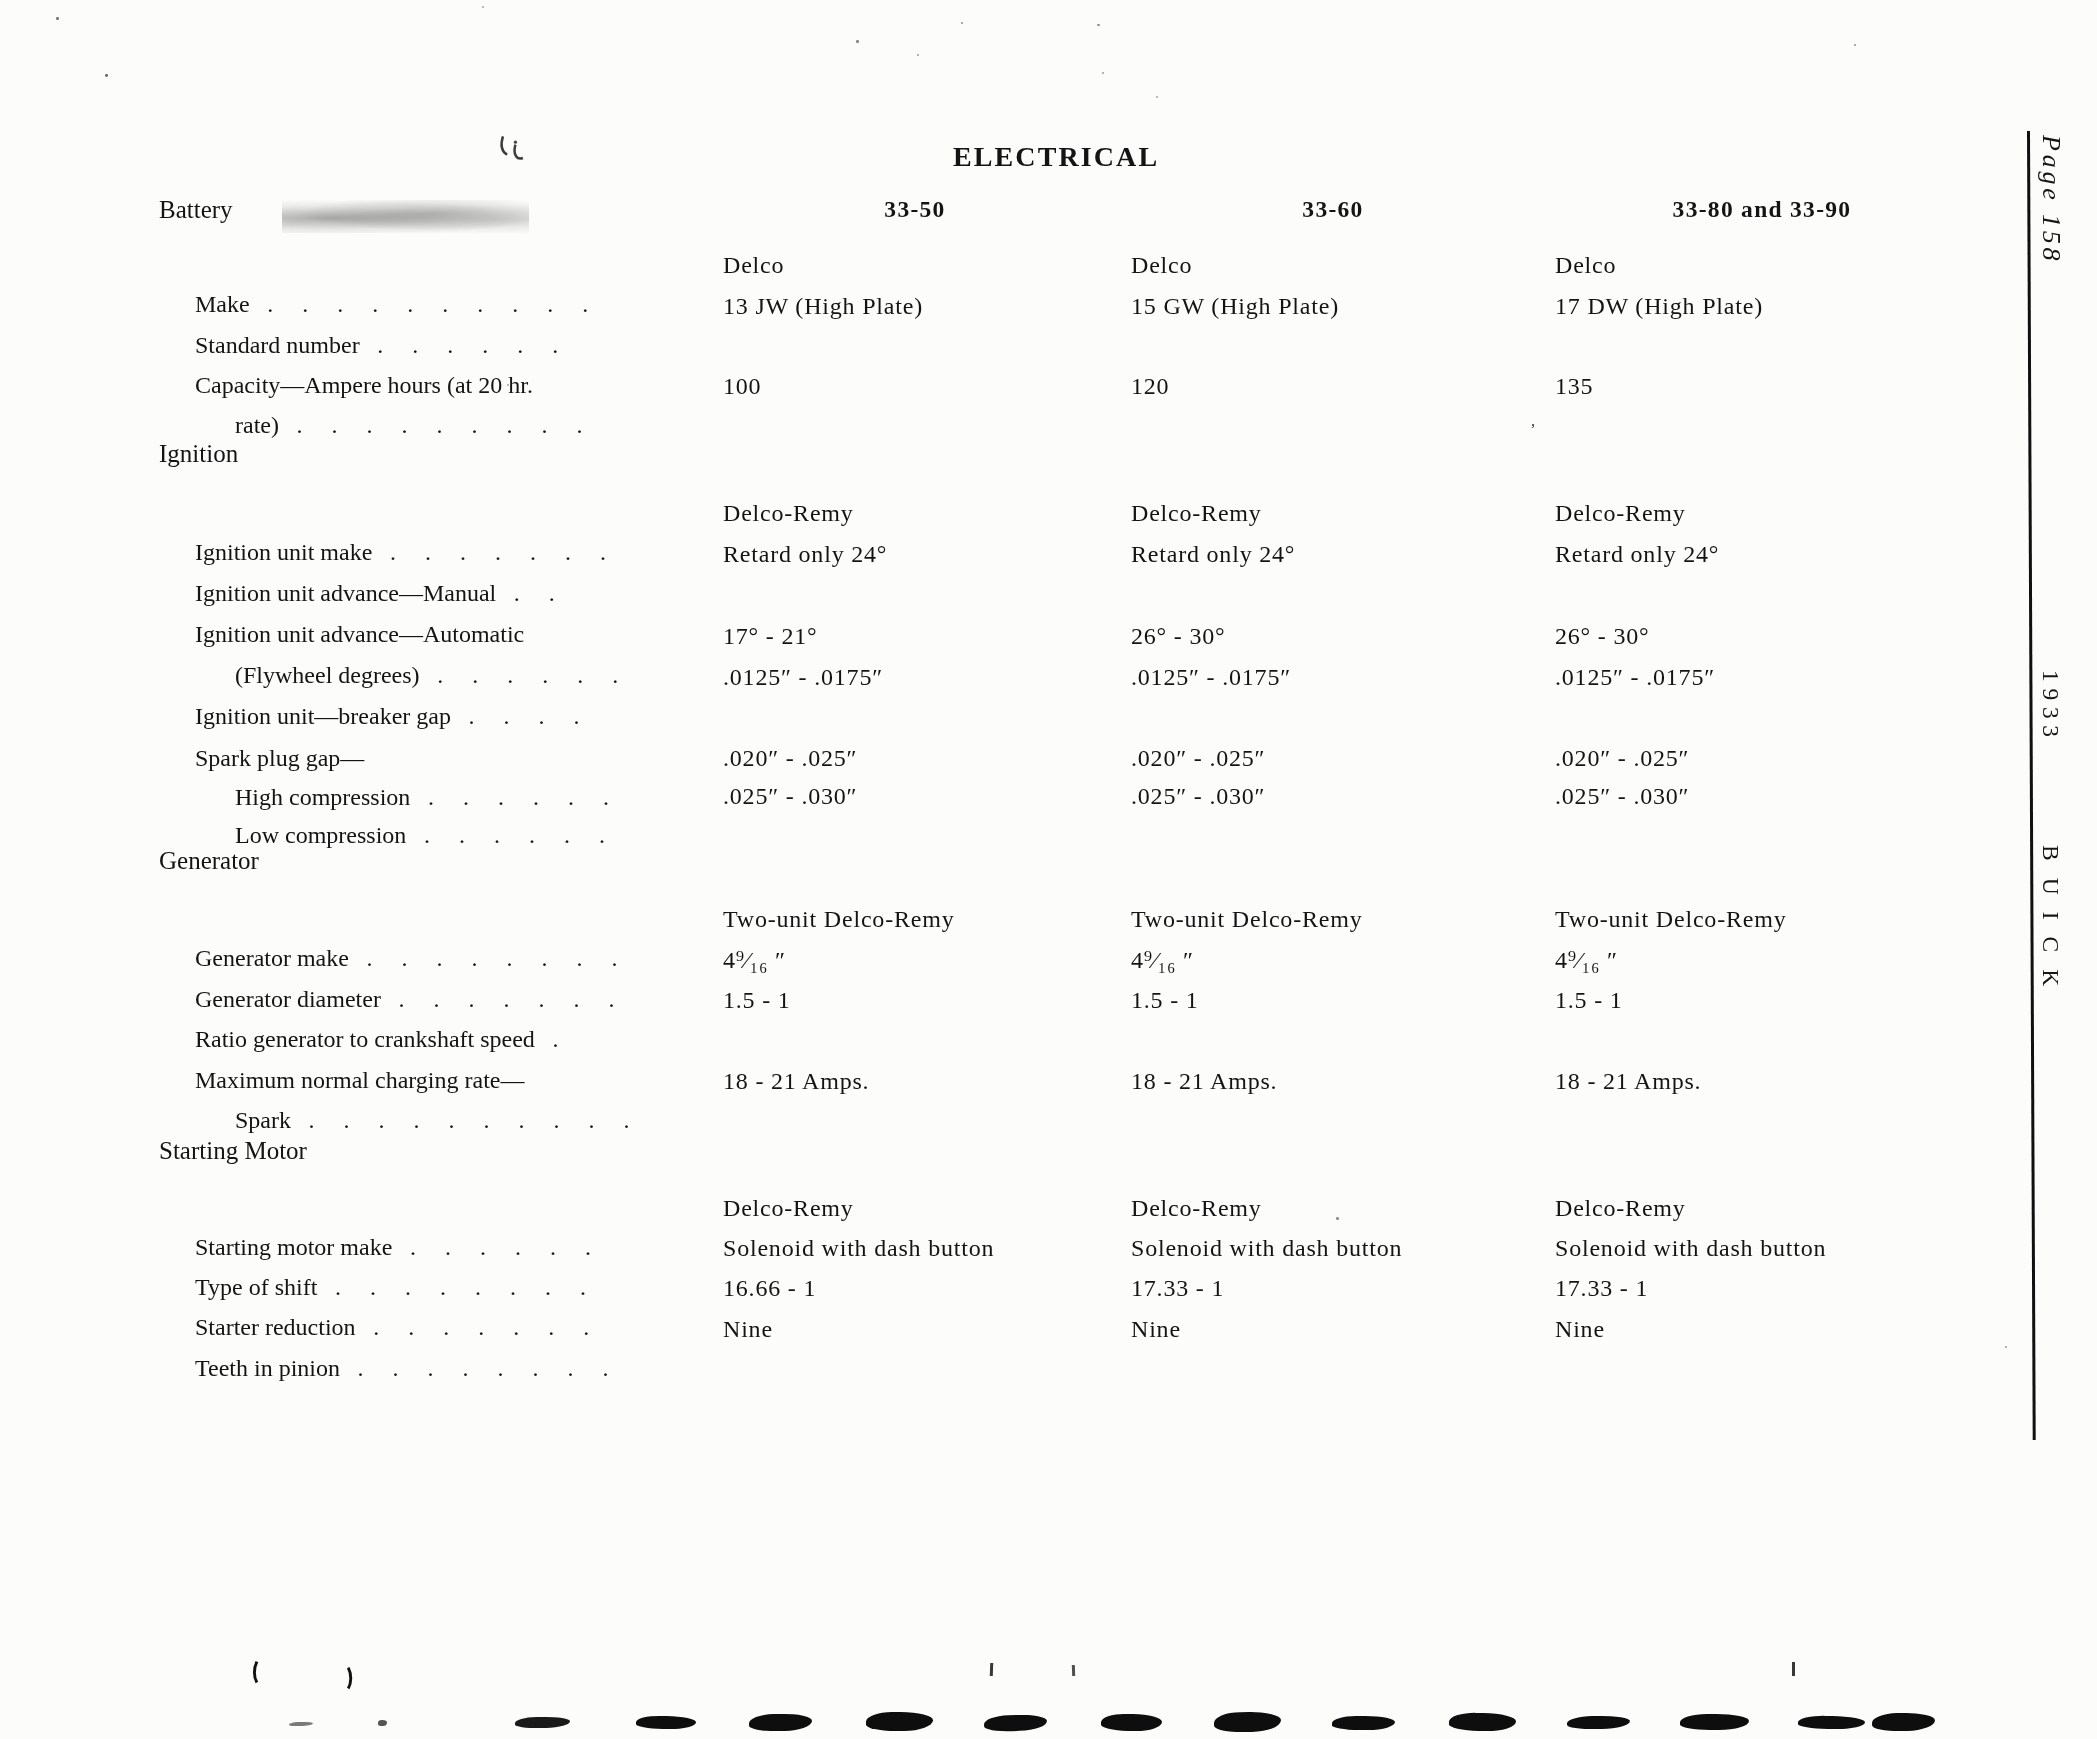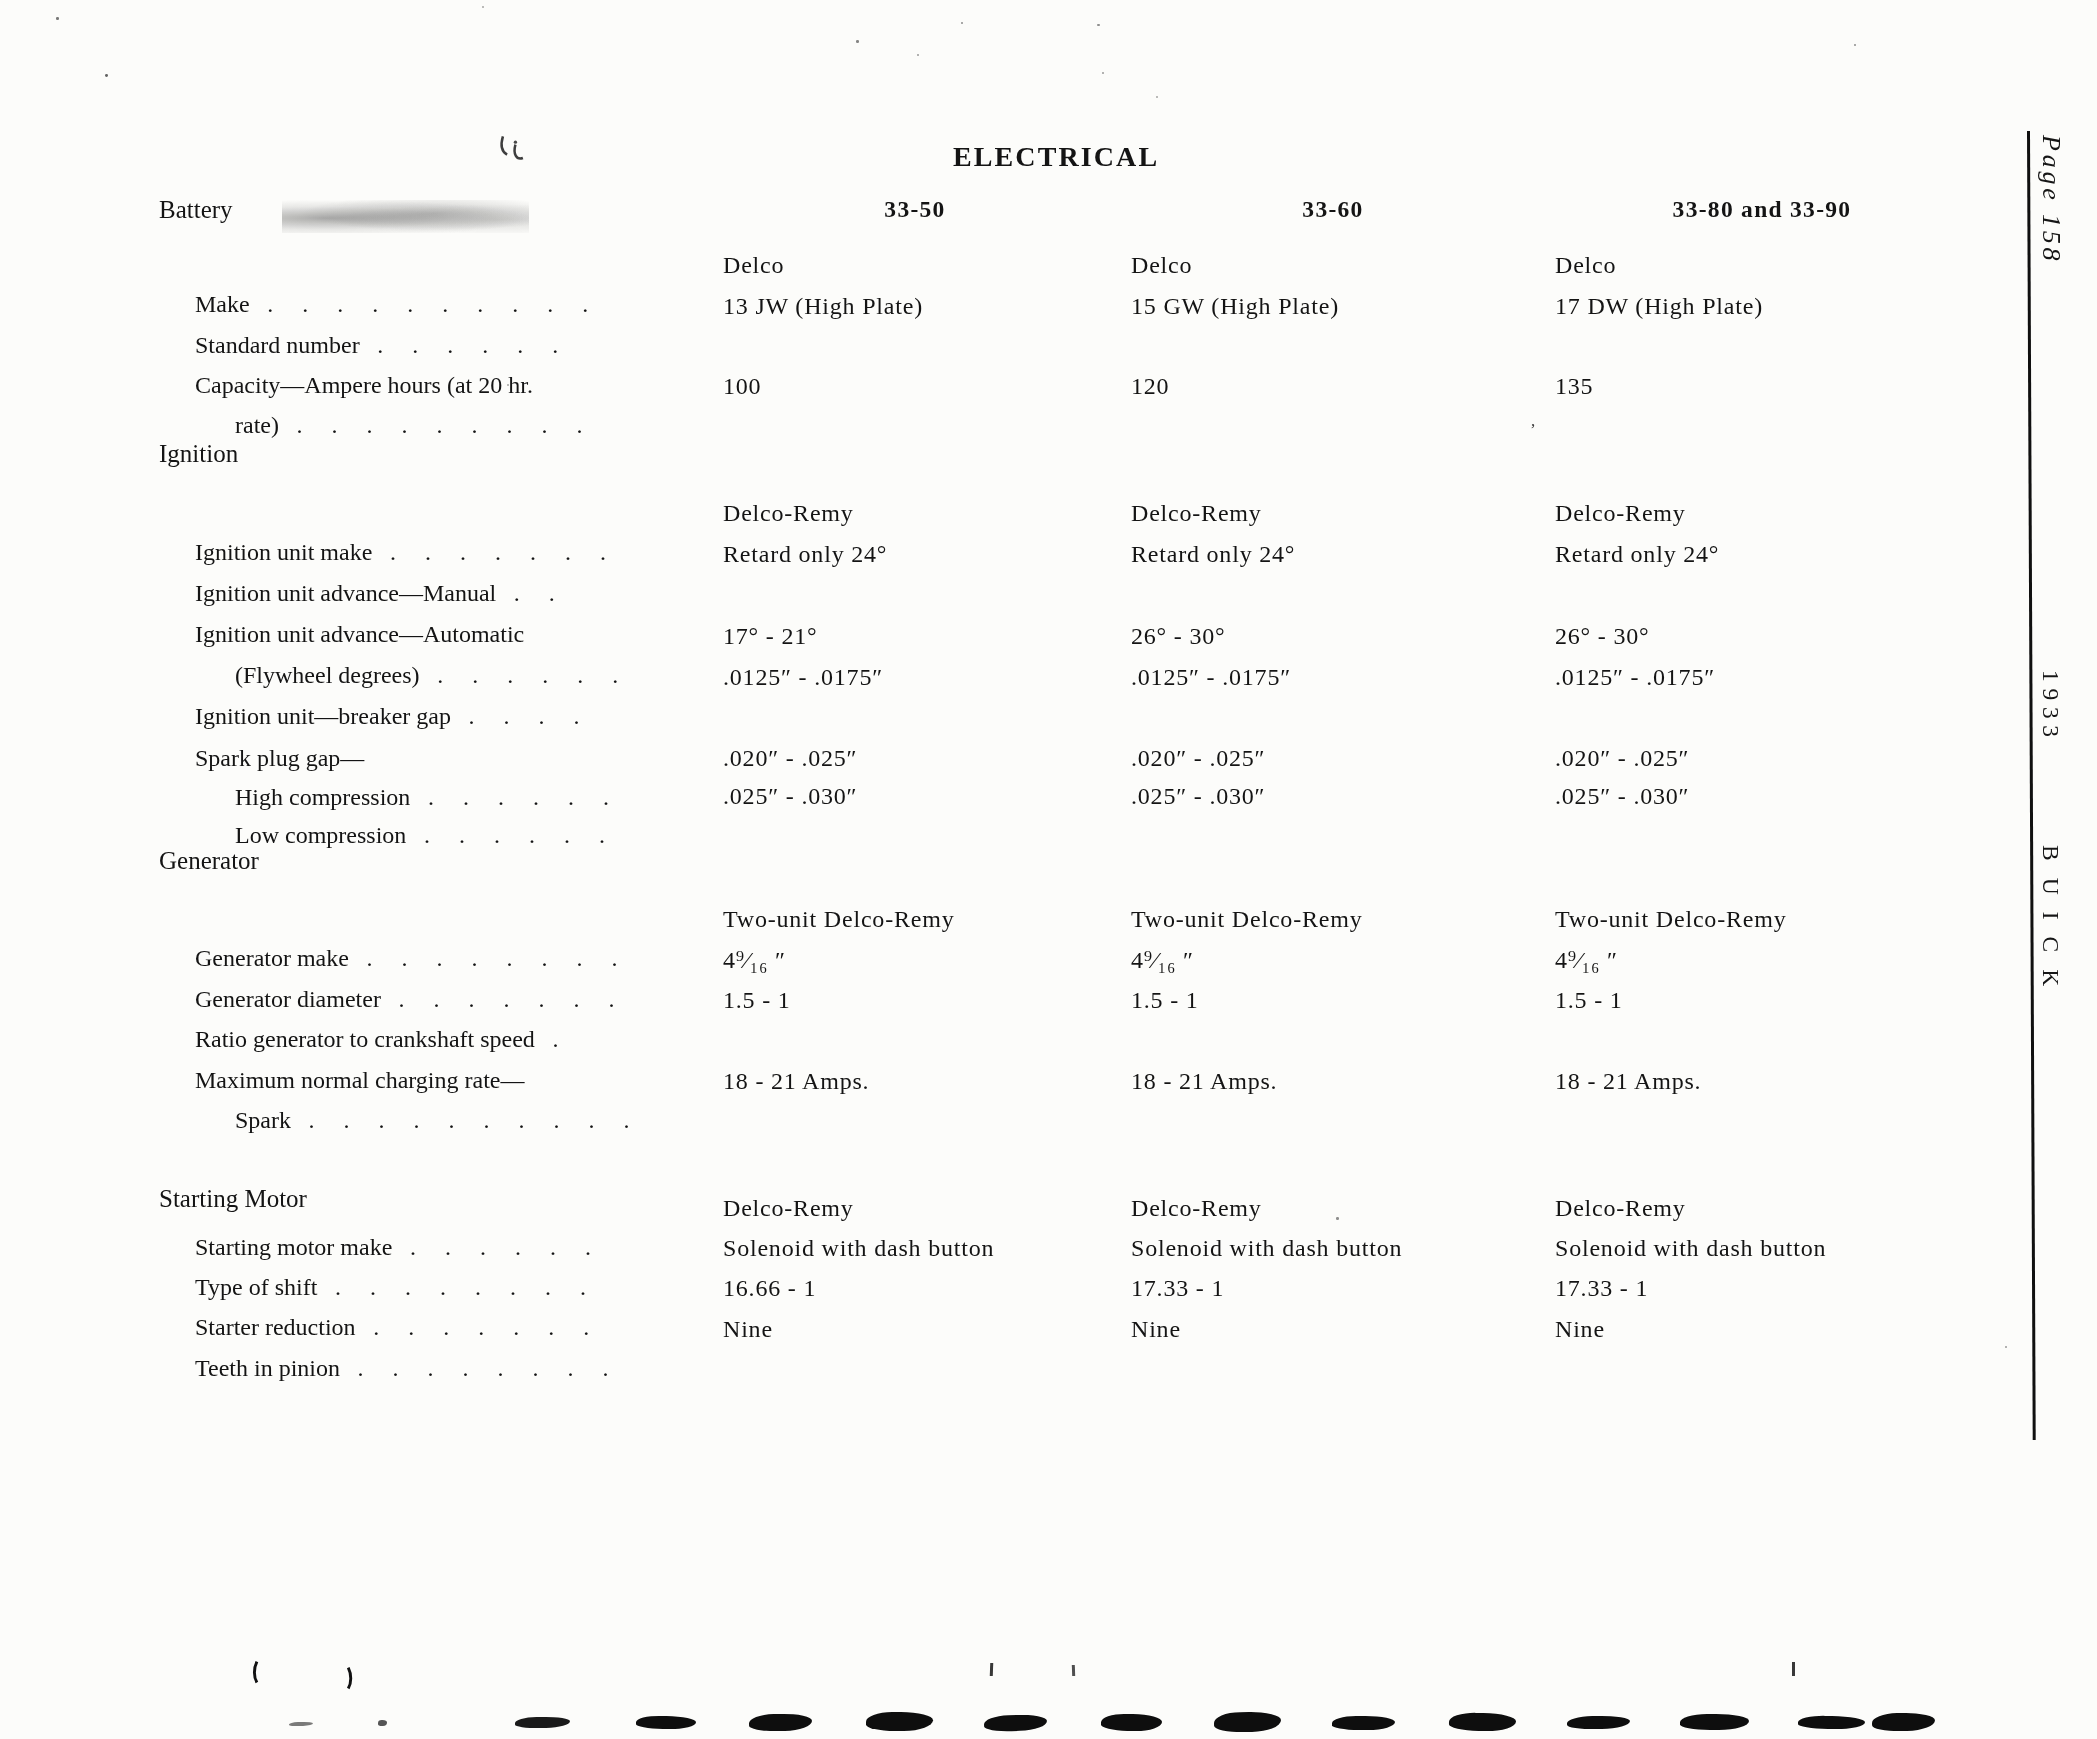--- a/index.html
+++ b/index.html
@@ -180,7 +180,7 @@
         <span class="val c2">18 - 21 Amps.</span>
         <span class="val c3">18 - 21 Amps.</span>
       </div>
-      <div class="heading" style="top: 1185px; text-align: center;">Starting Motor</div>
+      <div class="heading" style="top: 1137px; text-align: center;">Starting Motor</div>
       <div class="row" style="top: 1195px;">
         <span class="lblwrap ind1"><span>Starting motor make</span><span class="leader">......</span></span>
         <span class="val c1">Delco-Remy</span>

